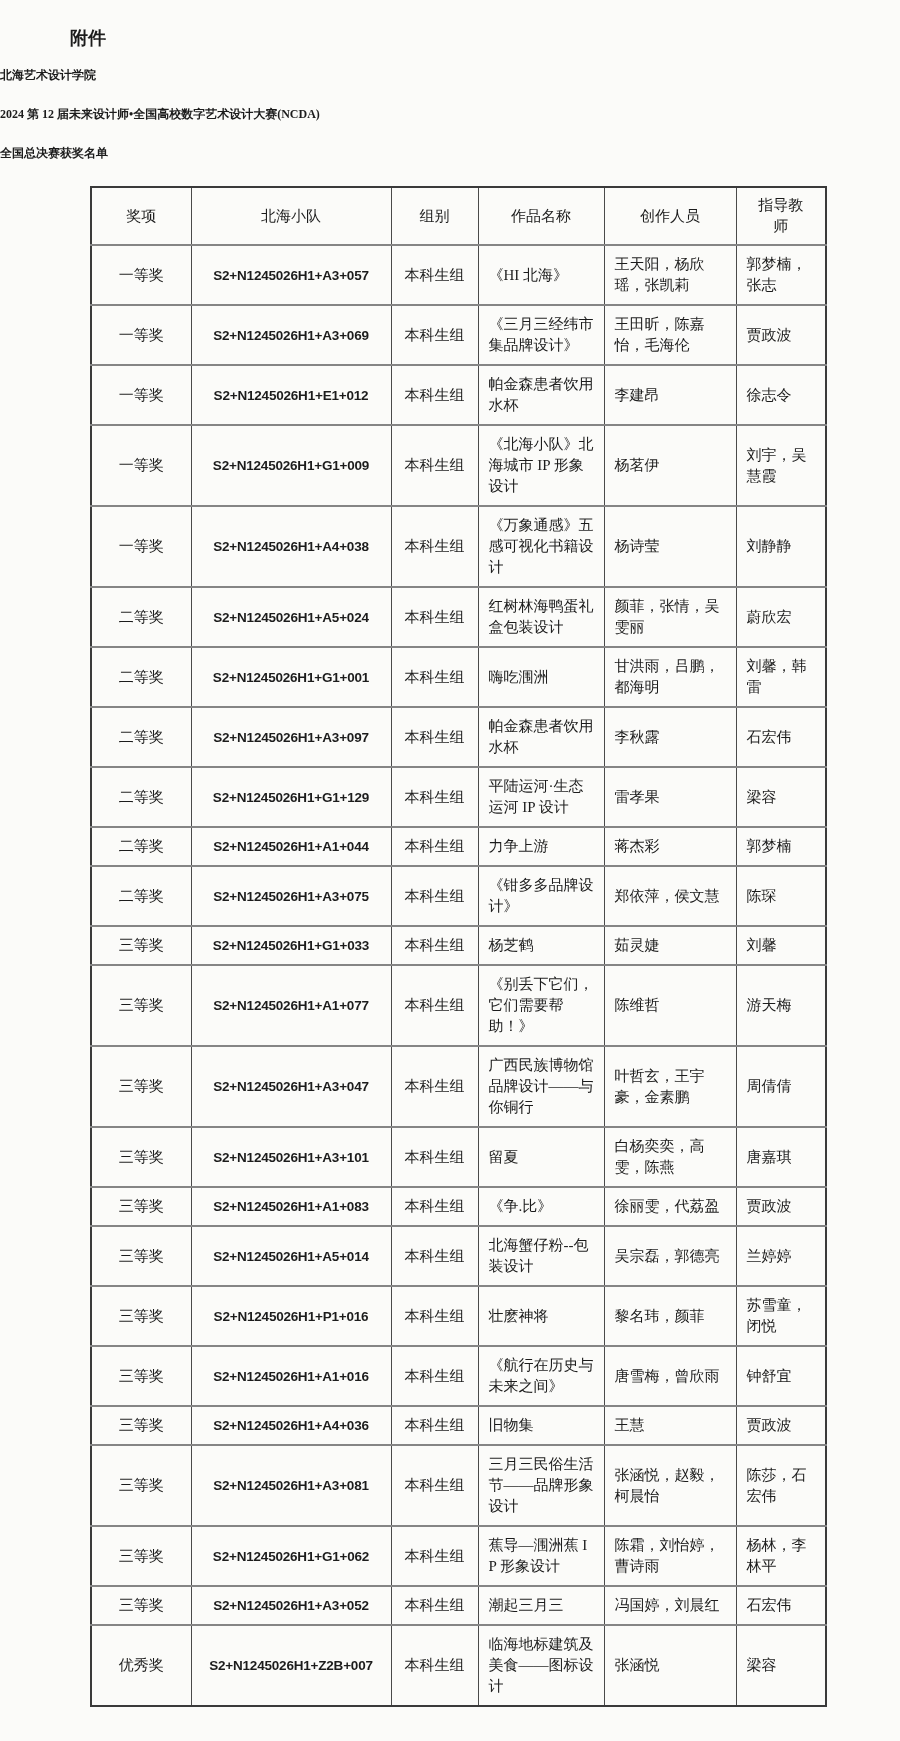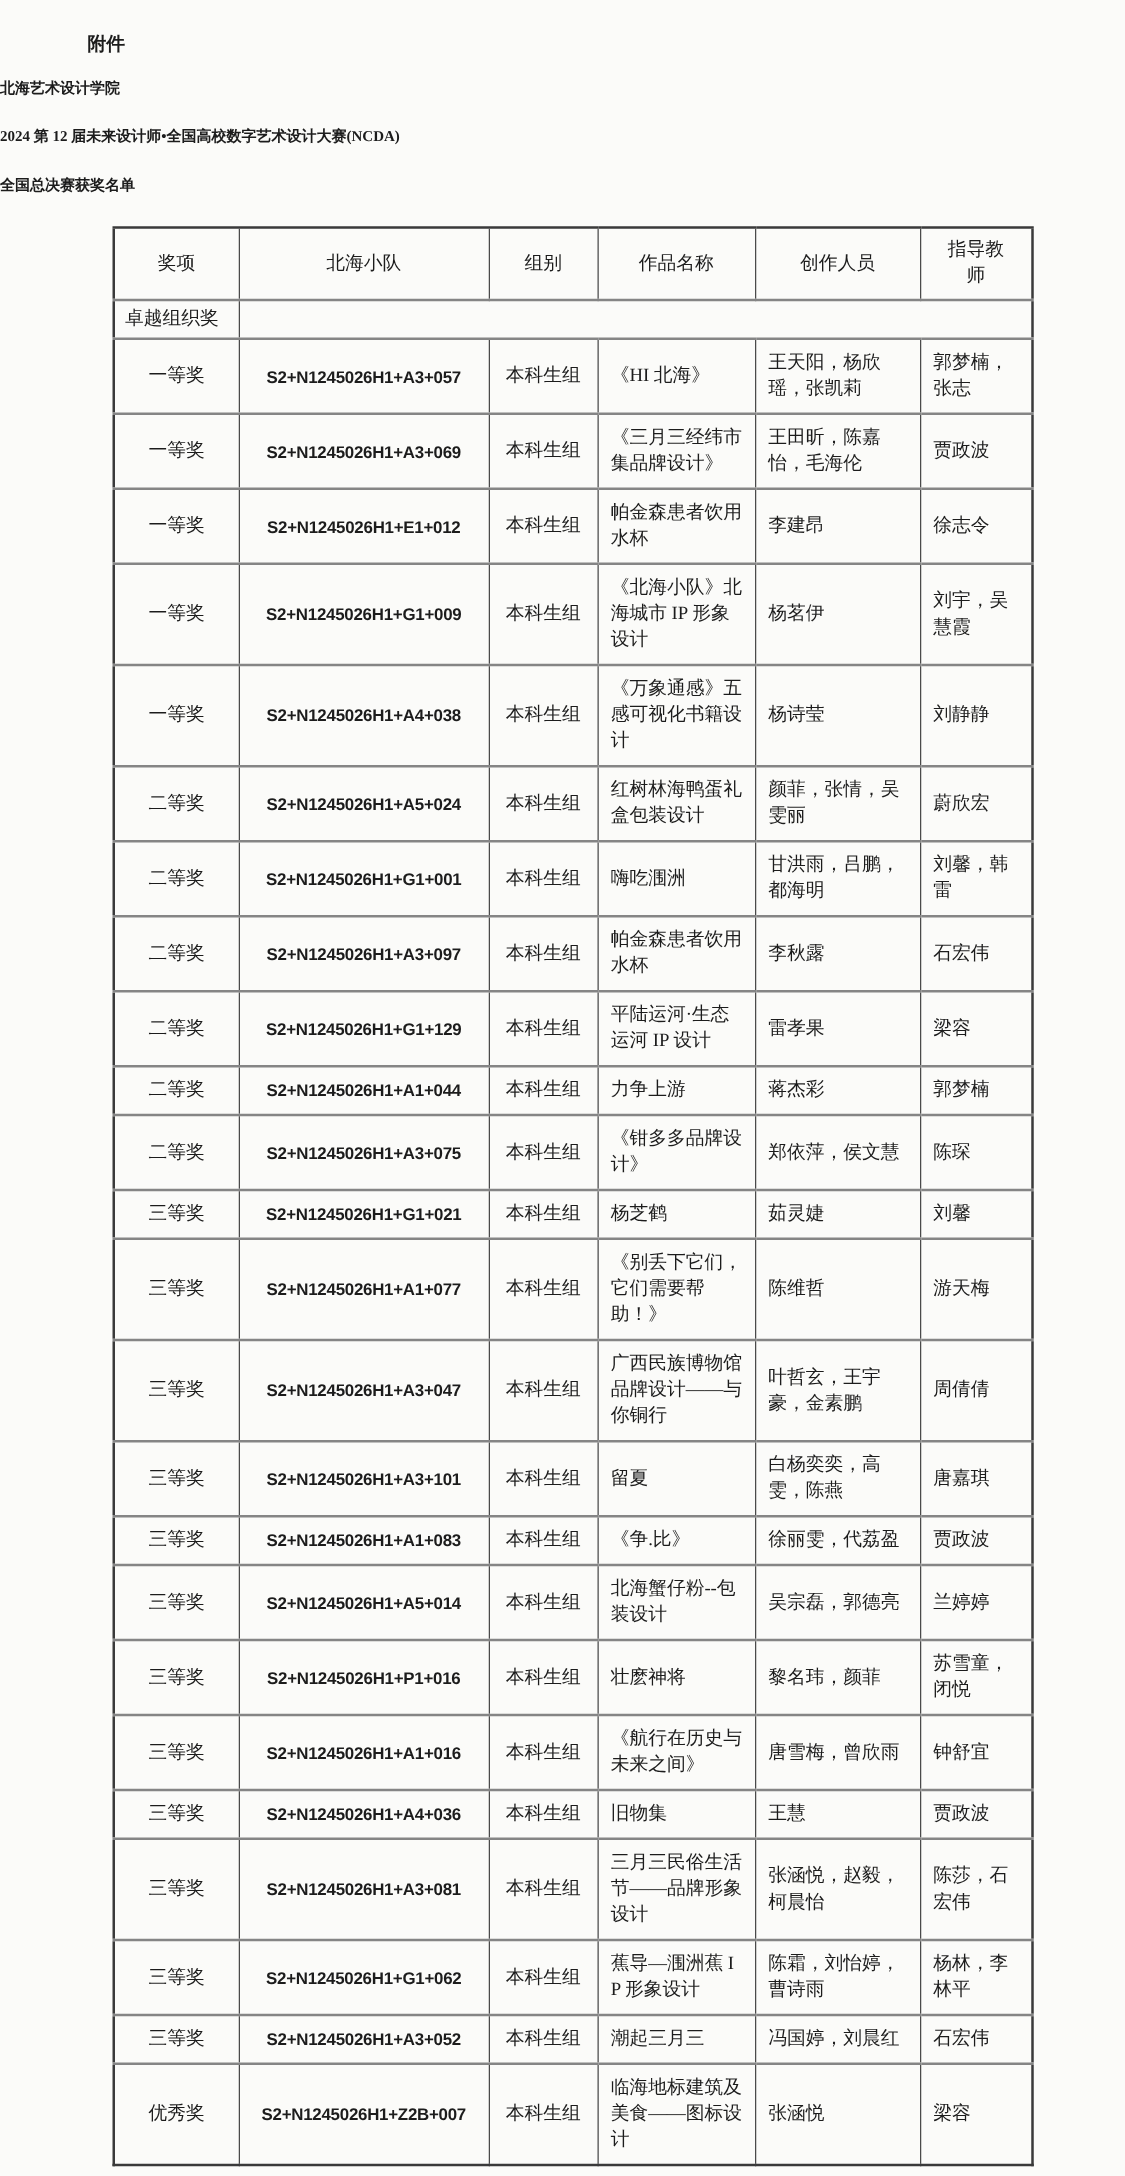--- a/index.html
+++ b/index.html
@@ -16,7 +16,7 @@
   }
   .attachment {
     margin: 26px 0 0 70px;
-    font-size: 15px;
+    font-size: 18px;
     font-weight: bold;
   }
   .doc-title {

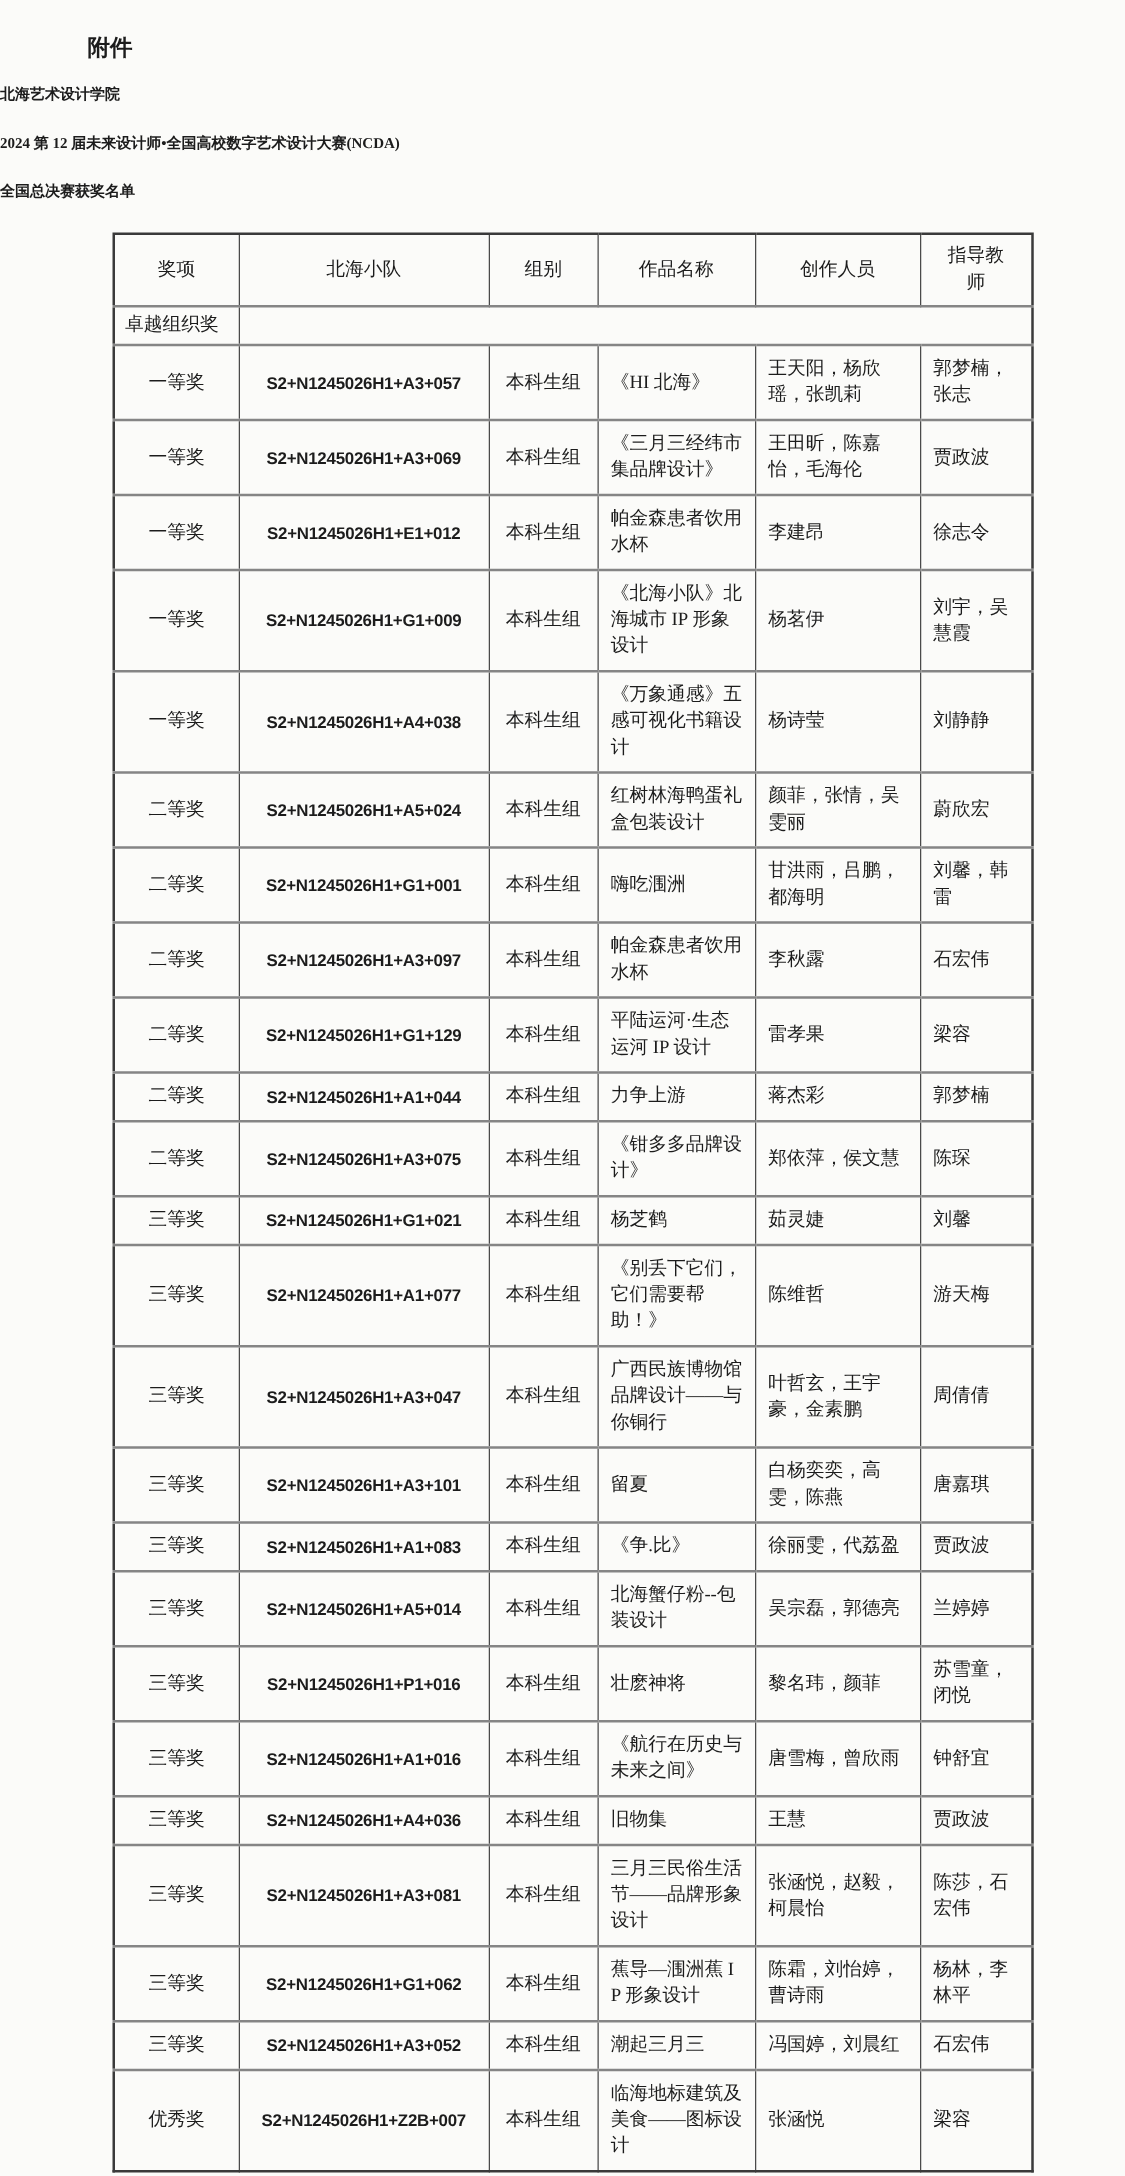--- a/index.html
+++ b/index.html
@@ -91,10 +91,6 @@
     </tr>
   </thead>
   <tbody>
-    <tr class="special-row">
-      <td class="c-special">卓越组织奖</td>
-      <td colspan="5"></td>
-    </tr>
   <tr>
         <td class="c-award">一等奖</td>
         <td class="c-code">S2+N1245026H1+A3+057</td>

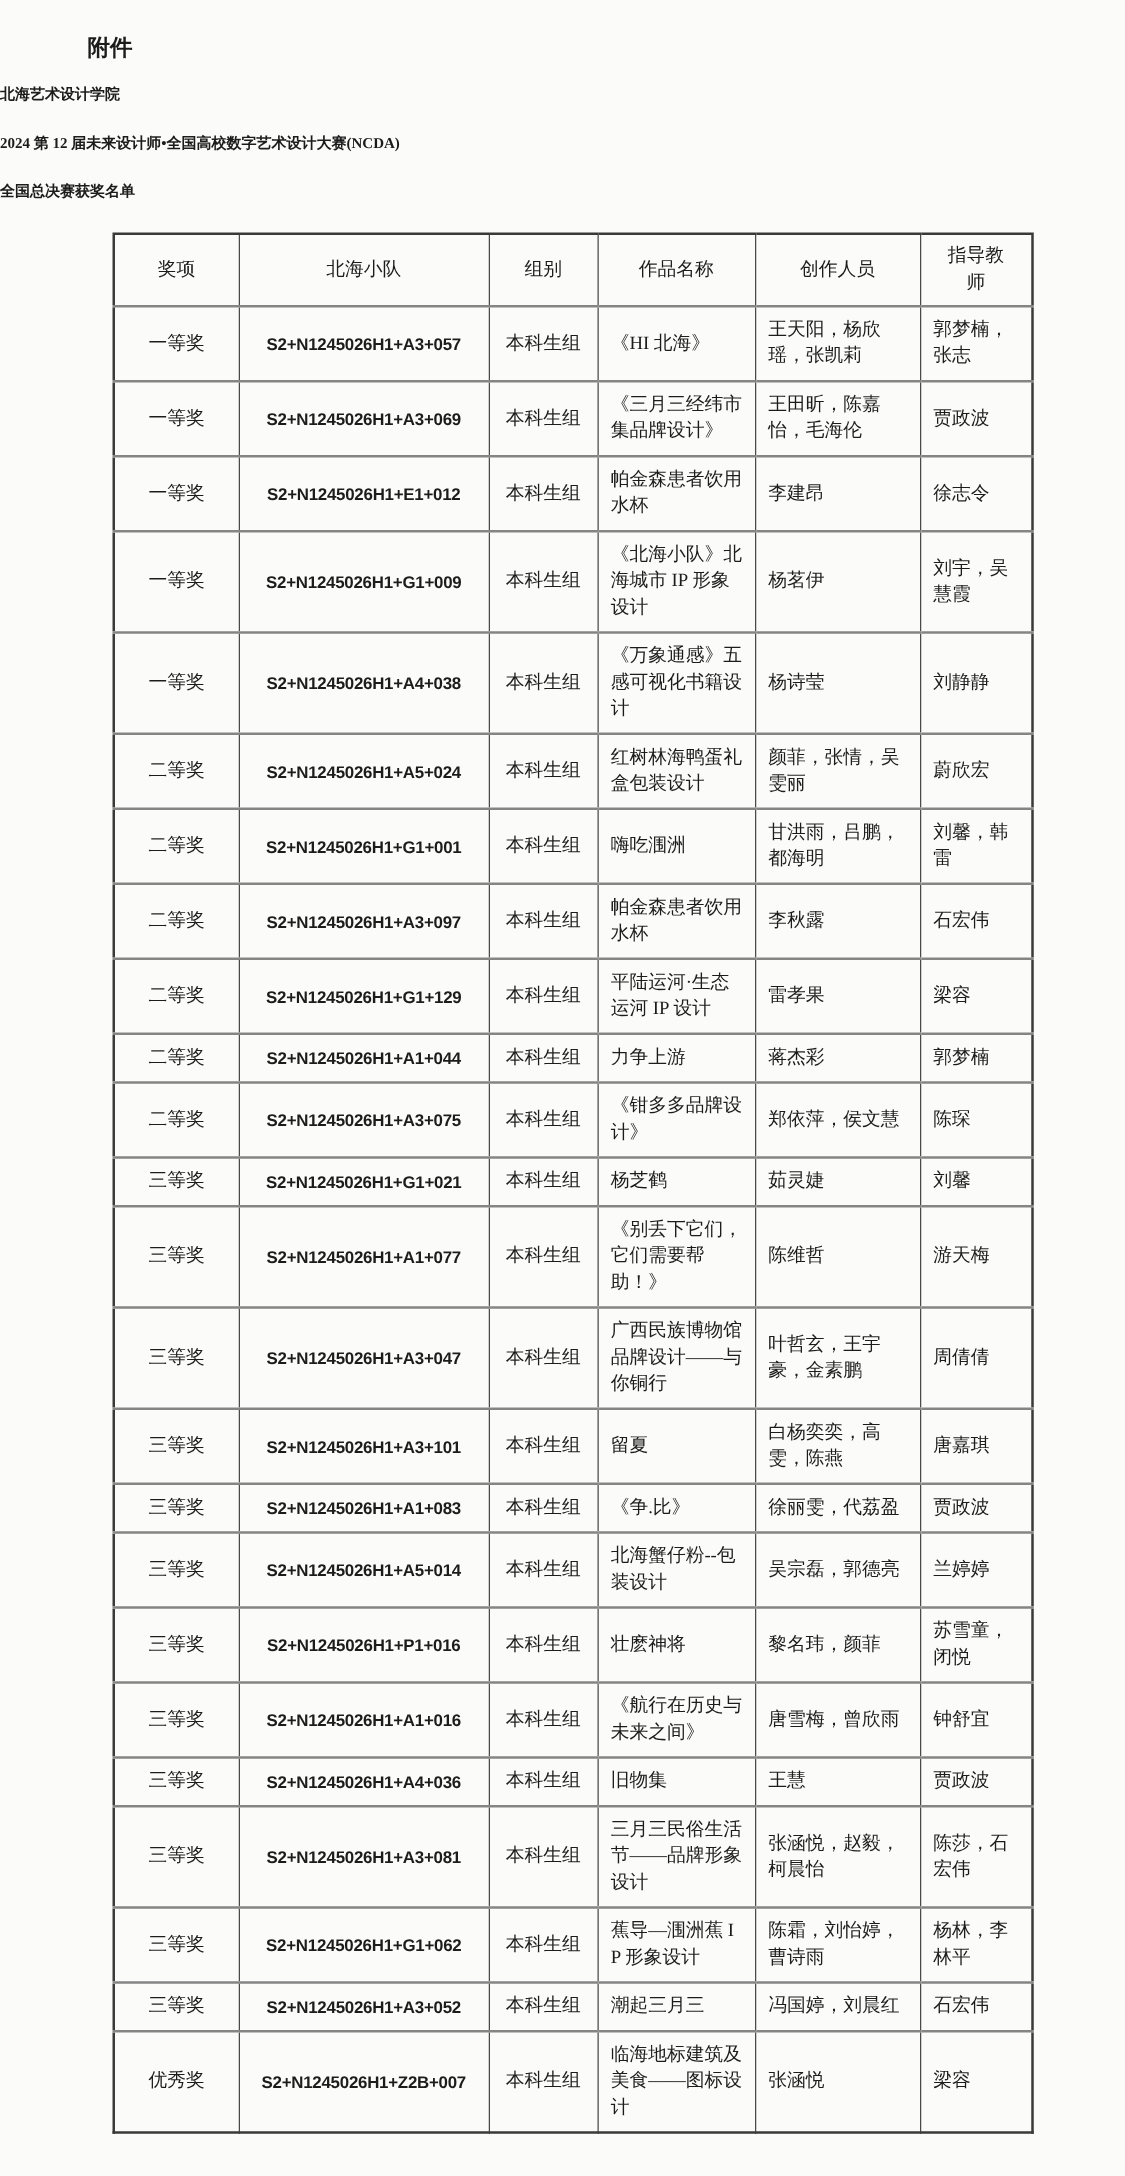--- a/index.html
+++ b/index.html
@@ -181,7 +181,7 @@
       </tr>
       <tr>
         <td class="c-award">三等奖</td>
-        <td class="c-code">S2+N1245026H1+G1+021</td>
+        <td class="c-code">S2+N1245026H1+G1+033</td>
         <td class="c-group">本科生组</td>
         <td class="c-title">杨芝鹤</td>
         <td class="c-creators">茹灵婕</td>

